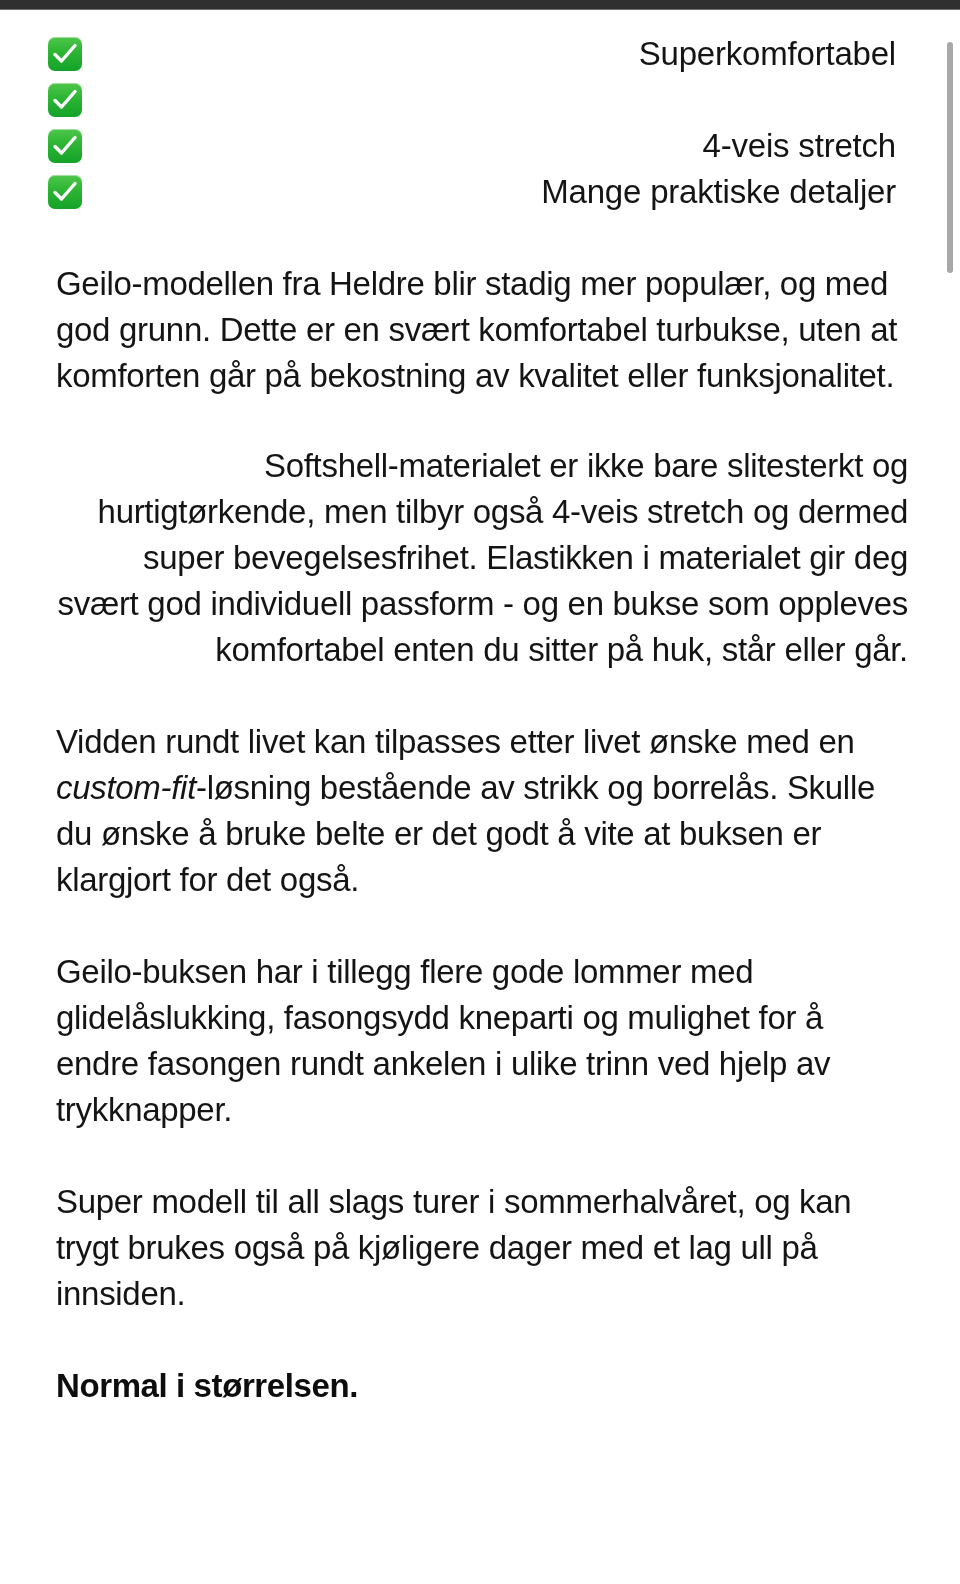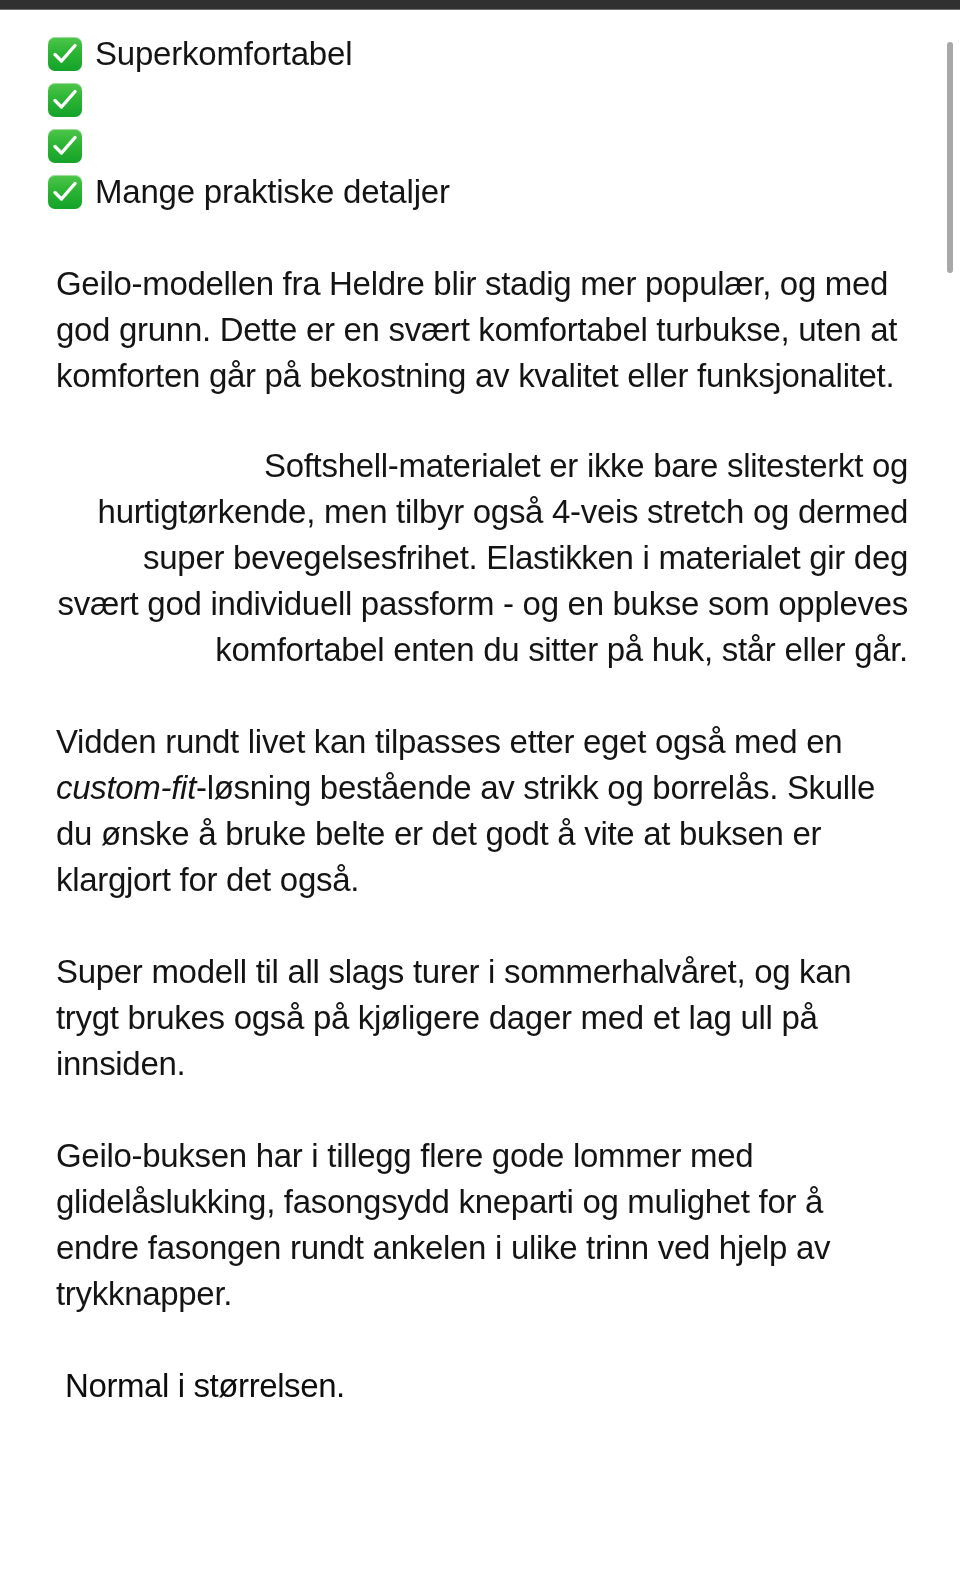--- a/index.html
+++ b/index.html
@@ -72,6 +72,7 @@
     height: 46px;
     line-height: 46px;
     white-space: nowrap;
+    justify-content: space-between;
   }
   .check-emoji {
     display: inline-block;

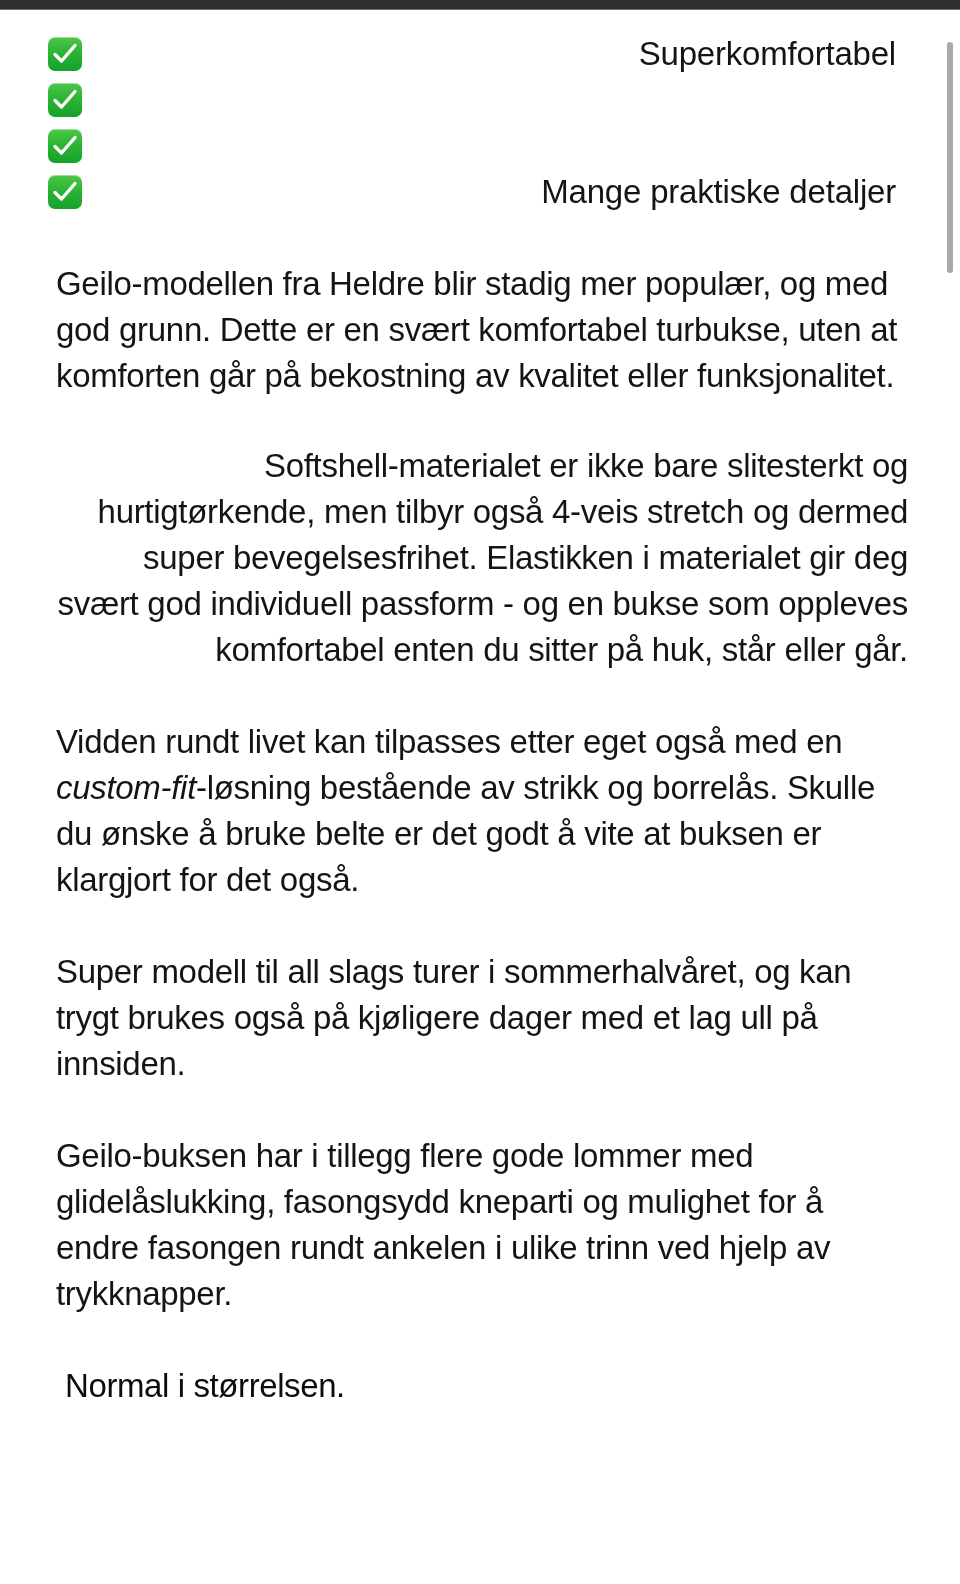--- a/index.html
+++ b/index.html
@@ -162,6 +162,7 @@
             <path d="M3 12.5 L9.5 19 L23 3.5" fill="none" stroke="#ffffff" stroke-width="3.4" stroke-linecap="round" stroke-linejoin="round"></path>
           </svg>
         </span>
+        <span class="feature-label">4-veis stretch</span>
       </li>
 
       <li class="feature-item">

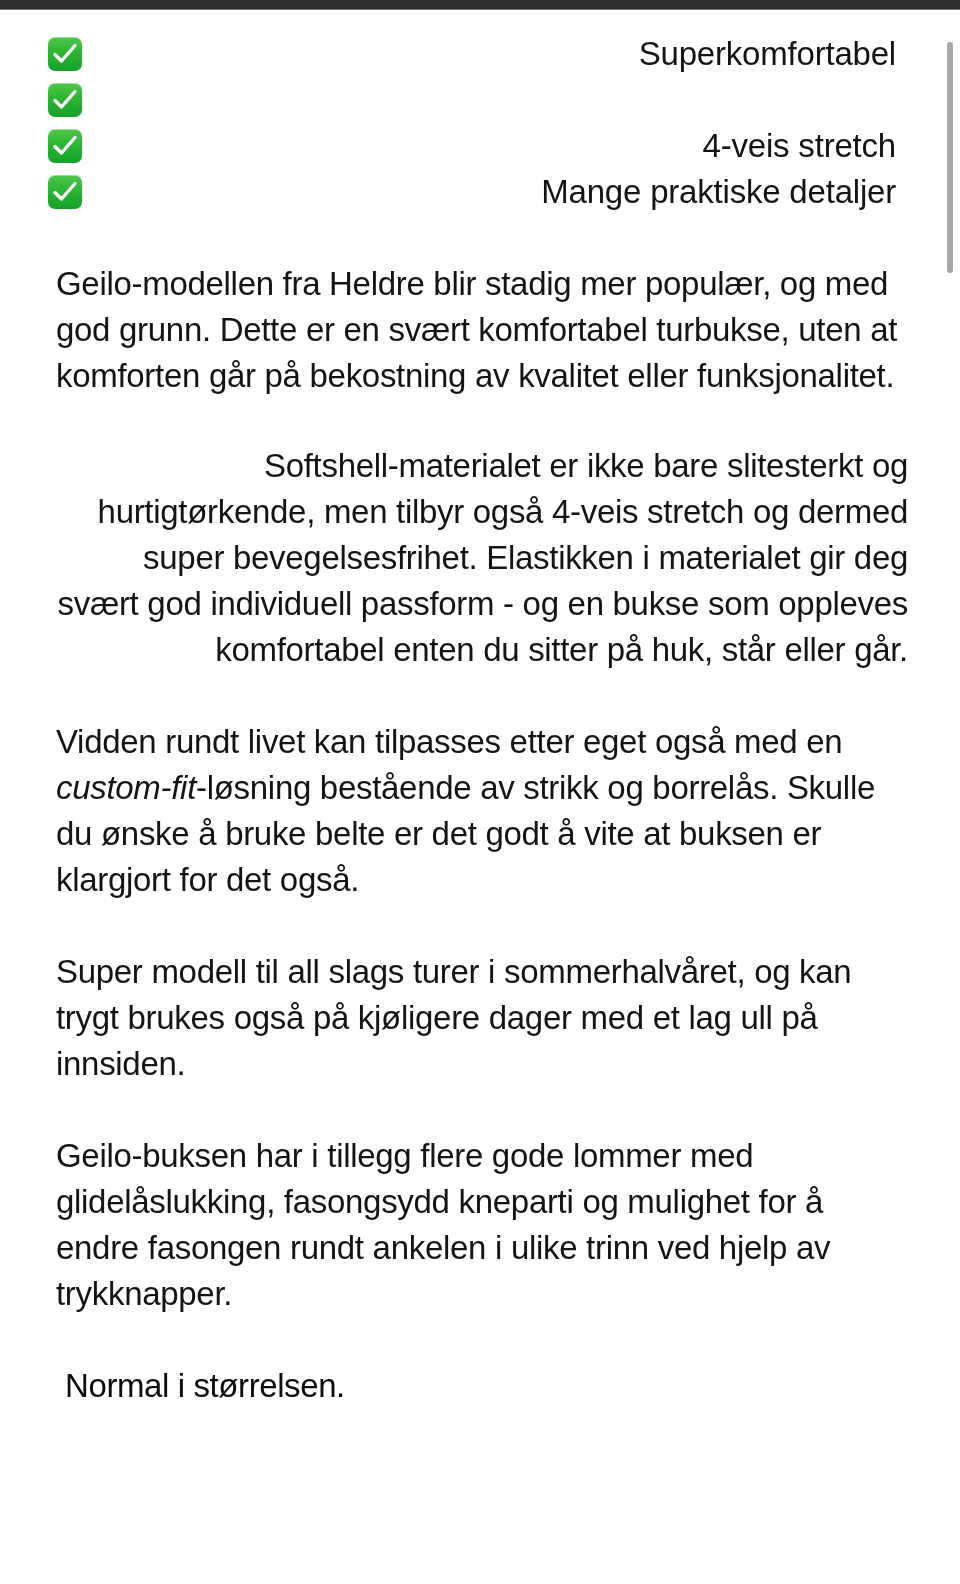--- a/index.html
+++ b/index.html
@@ -181,7 +181,7 @@
 
     <p id="paragraph-2" class="body-paragraph">Softshell-materialet er ikke bare slitesterkt og hurtigtørkende, men tilbyr også 4-veis stretch og dermed super bevegelsesfrihet. Elastikken i materialet gir deg svært god individuell passform - og en bukse som oppleves komfortabel enten du sitter på huk, står eller går.</p>
 
-    <p id="paragraph-3" class="body-paragraph"><span>Vidden rundt livet kan tilpasses etter eget også med en </span><em class="italic-term">custom-fit</em><span>-løsning bestående av strikk og borrelås. Skulle du ønske å bruke belte er det godt å vite at buksen er klargjort for det også.</span></p>
+    <p id="paragraph-3" class="body-paragraph"><span>Vidden rundt livet kan tilpasses etter livet ønske med en </span><em class="italic-term">custom-fit</em><span>-løsning bestående av strikk og borrelås. Skulle du ønske å bruke belte er det godt å vite at buksen er klargjort for det også.</span></p>
 
     <p id="paragraph-5" class="body-paragraph">Super modell til all slags turer i sommerhalvåret, og kan trygt brukes også på kjøligere dager med et lag ull på innsiden.</p>
 

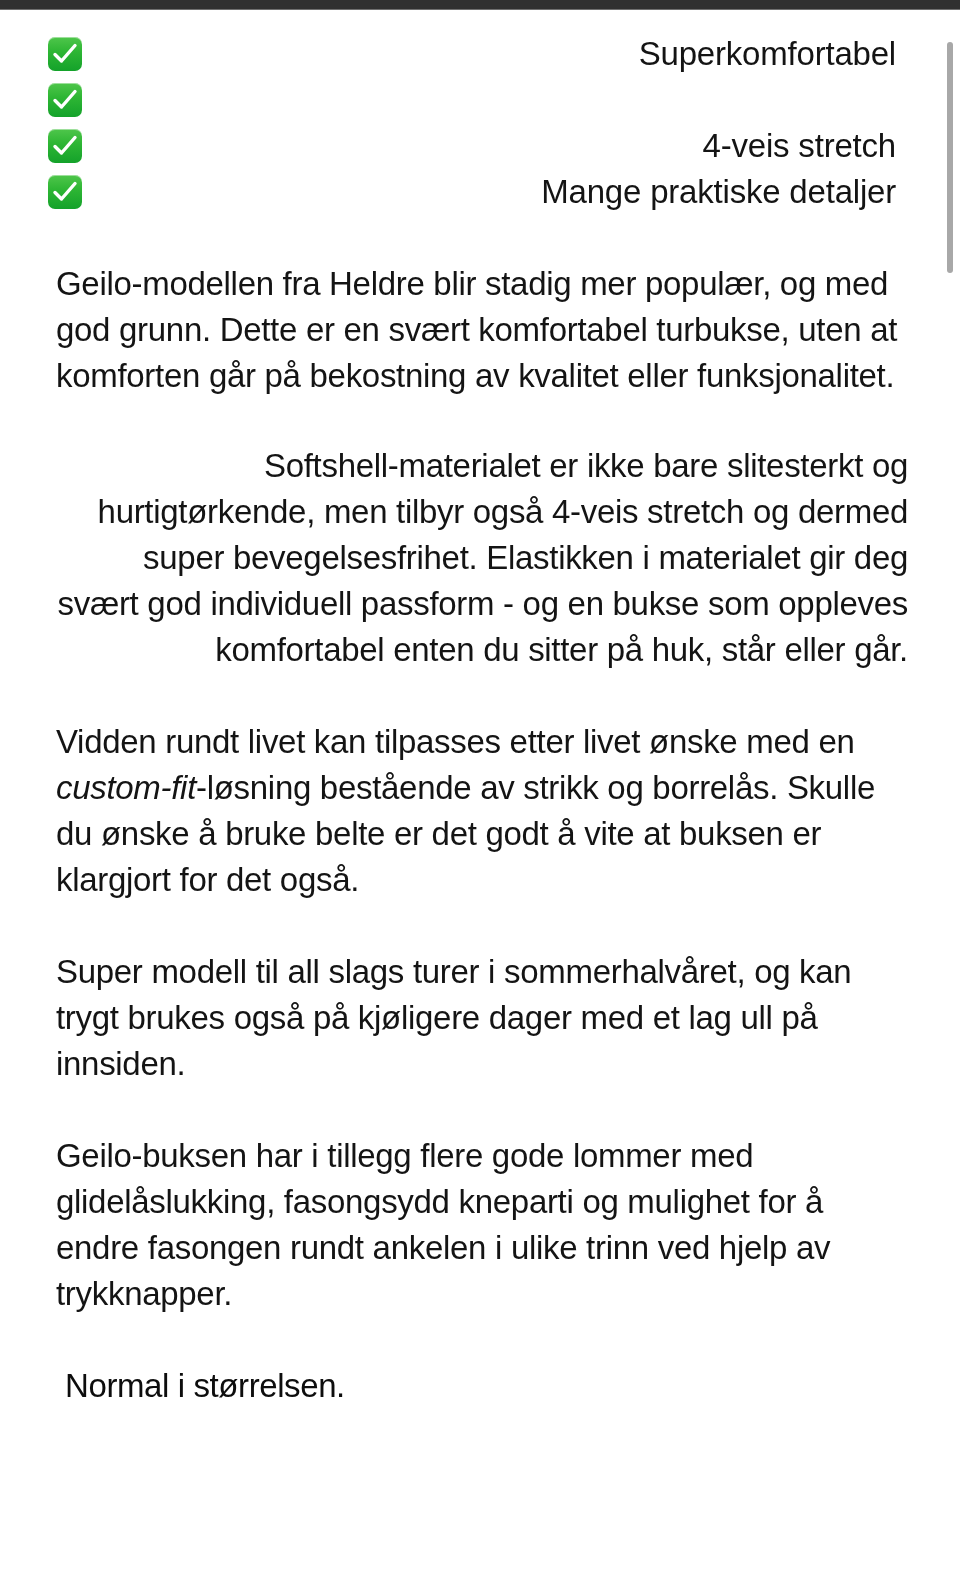--- a/index.html
+++ b/index.html
@@ -183,9 +183,9 @@
 
     <p id="paragraph-3" class="body-paragraph"><span>Vidden rundt livet kan tilpasses etter livet ønske med en </span><em class="italic-term">custom-fit</em><span>-løsning bestående av strikk og borrelås. Skulle du ønske å bruke belte er det godt å vite at buksen er klargjort for det også.</span></p>
 
+    <p id="paragraph-4" class="body-paragraph">Geilo-buksen har i tillegg flere gode lommer med glidelåslukking, fasongsydd kneparti og mulighet for å endre fasongen rundt ankelen i ulike trinn ved hjelp av trykknapper.</p>
+
     <p id="paragraph-5" class="body-paragraph">Super modell til all slags turer i sommerhalvåret, og kan trygt brukes også på kjøligere dager med et lag ull på innsiden.</p>
-
-    <p id="paragraph-4" class="body-paragraph">Geilo-buksen har i tillegg flere gode lommer med glidelåslukking, fasongsydd kneparti og mulighet for å endre fasongen rundt ankelen i ulike trinn ved hjelp av trykknapper.</p>
 
     <p id="size-note">Normal i størrelsen.</p>
 

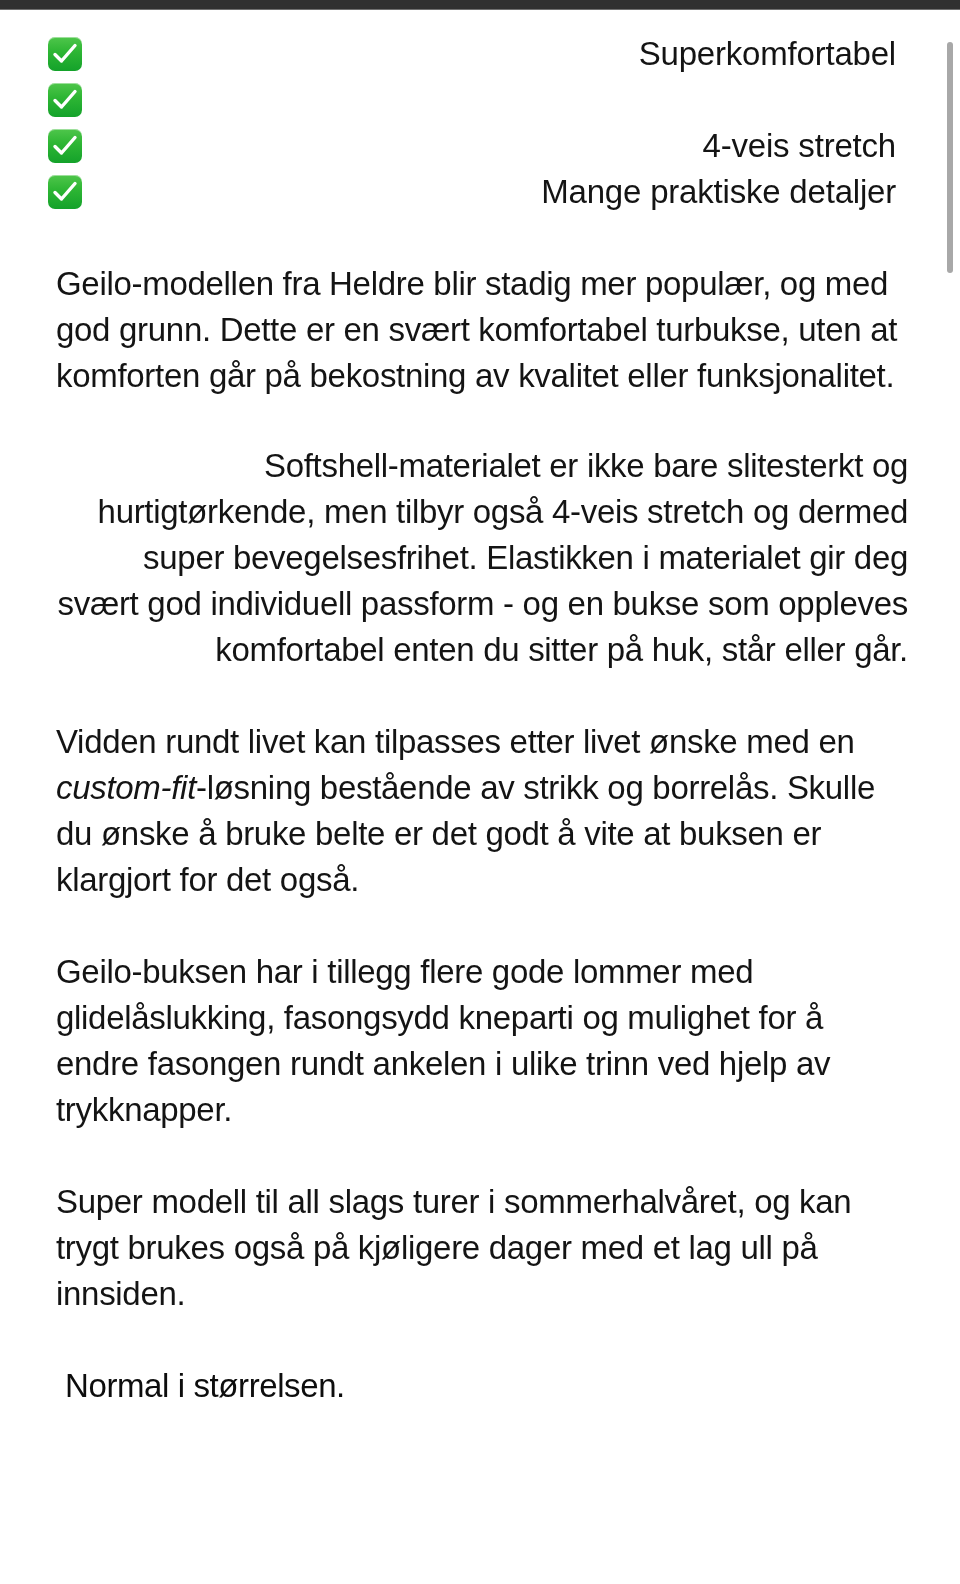--- a/index.html
+++ b/index.html
@@ -124,9 +124,9 @@
     line-height: 46px;
     color: #0d0d0d;
     letter-spacing: -0.4px;
-    margin: 17px;
+    margin: 8px;
     margin-top: 46px;
-    font-weight: 400;
+    font-weight: 700;
   }
 </style>
 </head>

